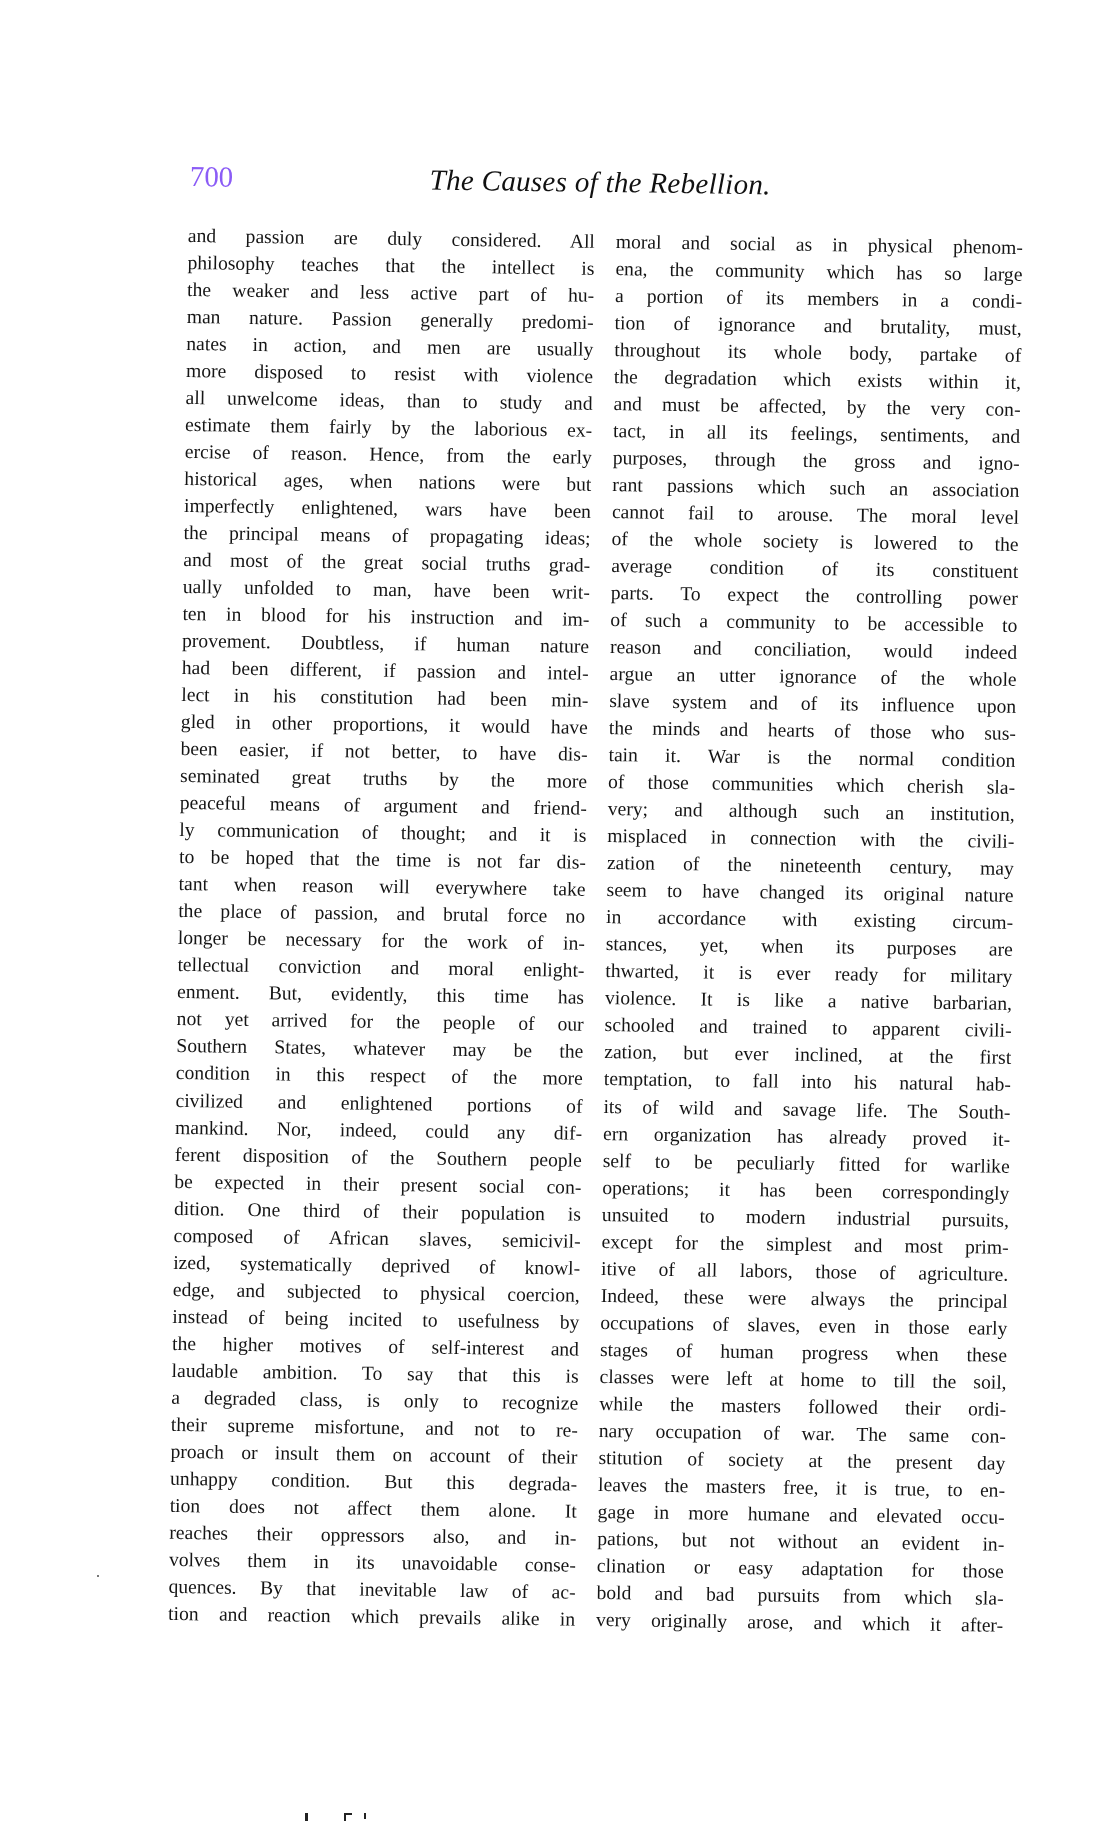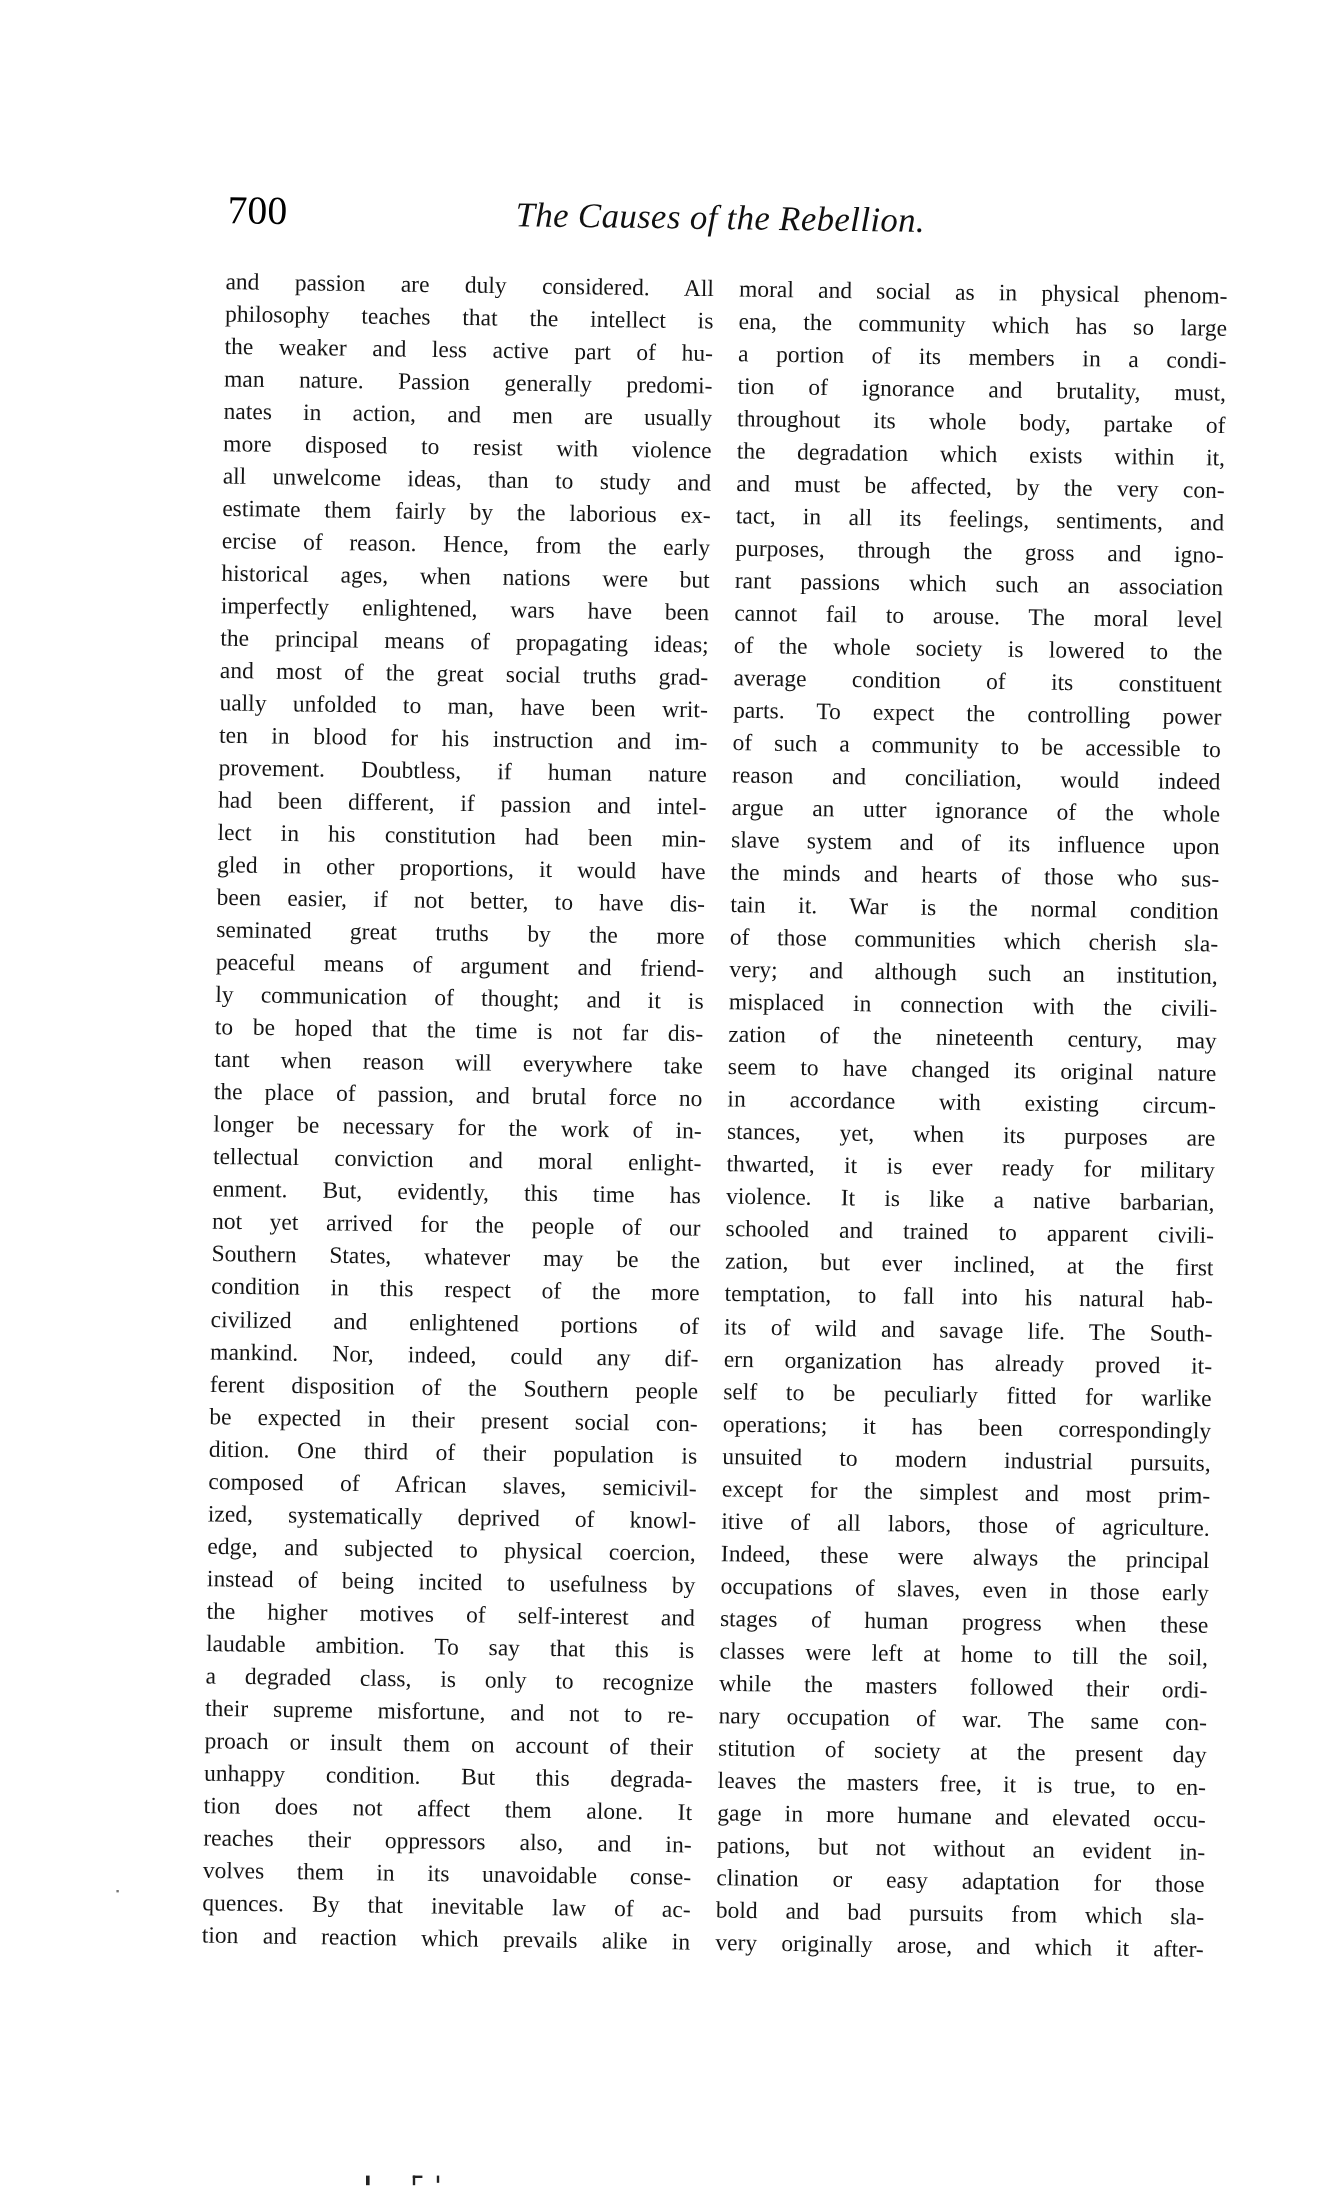--- a/index.html
+++ b/index.html
@@ -29,10 +29,10 @@
     left: 190px;
     top: 162px;
     font-family: "Liberation Serif", "DejaVu Serif", serif;
-    font-size: 33px;
+    font-size: 29px;
     line-height: 28px;
     font-weight: normal;
-    color: #000000;
+    color: #8b5cf6;
   }
   .running-title {
     position: absolute;

